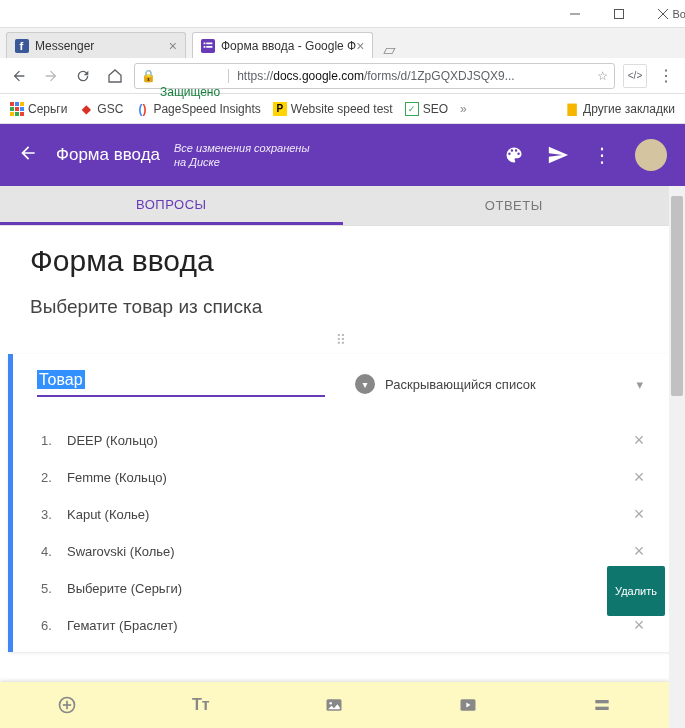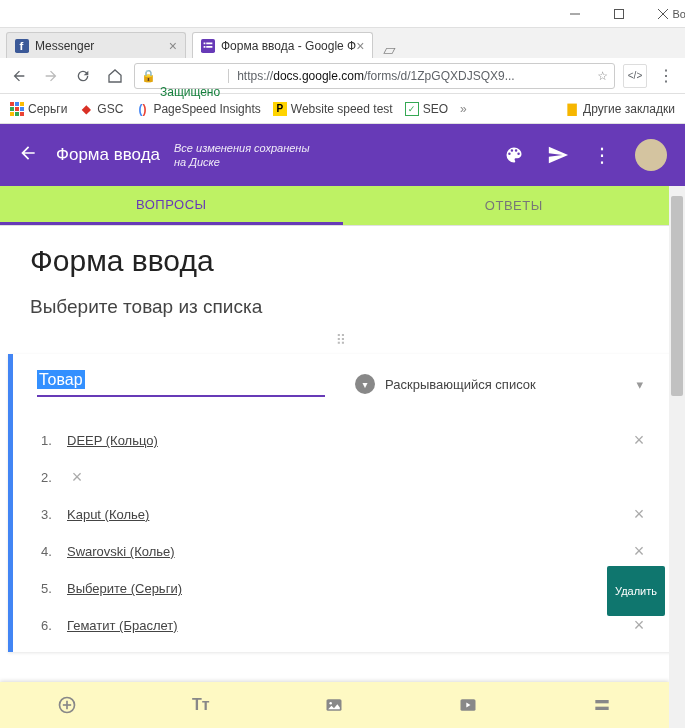--- a/index.html
+++ b/index.html
@@ -46,7 +46,7 @@
 .avatar { width: 32px; height: 32px; border-radius: 50%; background: #d4c4a0; }
 
 
-.qa-tabs { height: 40px; background: #bef264; display: flex; border-bottom: 1px solid #e0e0e0; }
+.qa-tabs { height: 40px; background: #e5e5e5; display: flex; border-bottom: 1px solid #e0e0e0; }
 .qa-tab { flex: 1; display: flex; align-items: center; justify-content: center; font-size: 13px; color: #777; letter-spacing: 0.5px; }
 .qa-tab.active { color: #673ab7; border-bottom: 3px solid #673ab7; }
 

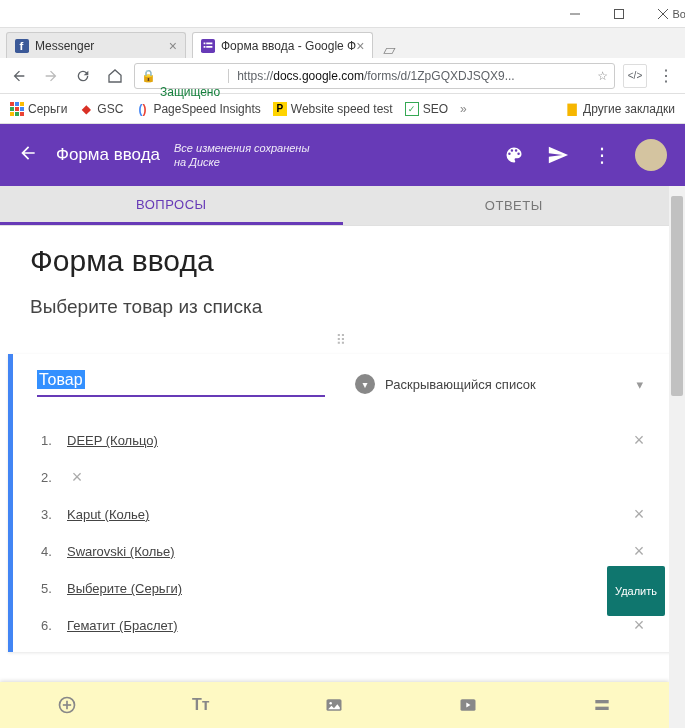--- a/index.html
+++ b/index.html
@@ -68,7 +68,7 @@
 
 .opt-row { display: flex; align-items: center; padding: 8px 4px; font-size: 13px; color: #444; gap: 10px; }
 .opt-num { width: 16px; color: #666; }
-.opt-text { flex: 1; text-decoration: underline; }
+.opt-text { flex: 1; }
 .opt-x { color: #aaa; font-size: 18px; width: 20px; text-align: center; }
 
 .tooltip { position: absolute; bottom: 36px; right: 20px; background: #0f766e; color: #fff; font-size: 11px; padding: 19px 8px; border-radius: 2px; }

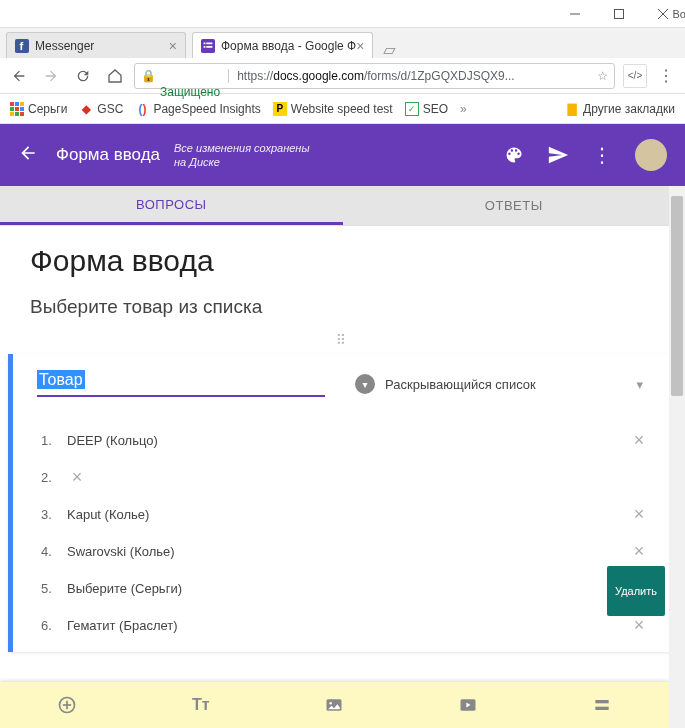--- a/index.html
+++ b/index.html
@@ -260,6 +260,7 @@
       </div>
     <div class="opt-row">
         <span class="opt-num">2.</span>
+        <span class="opt-text">Femme (Кольцо)</span>
         <span class="opt-x">×</span>
       </div>
     <div class="opt-row">

